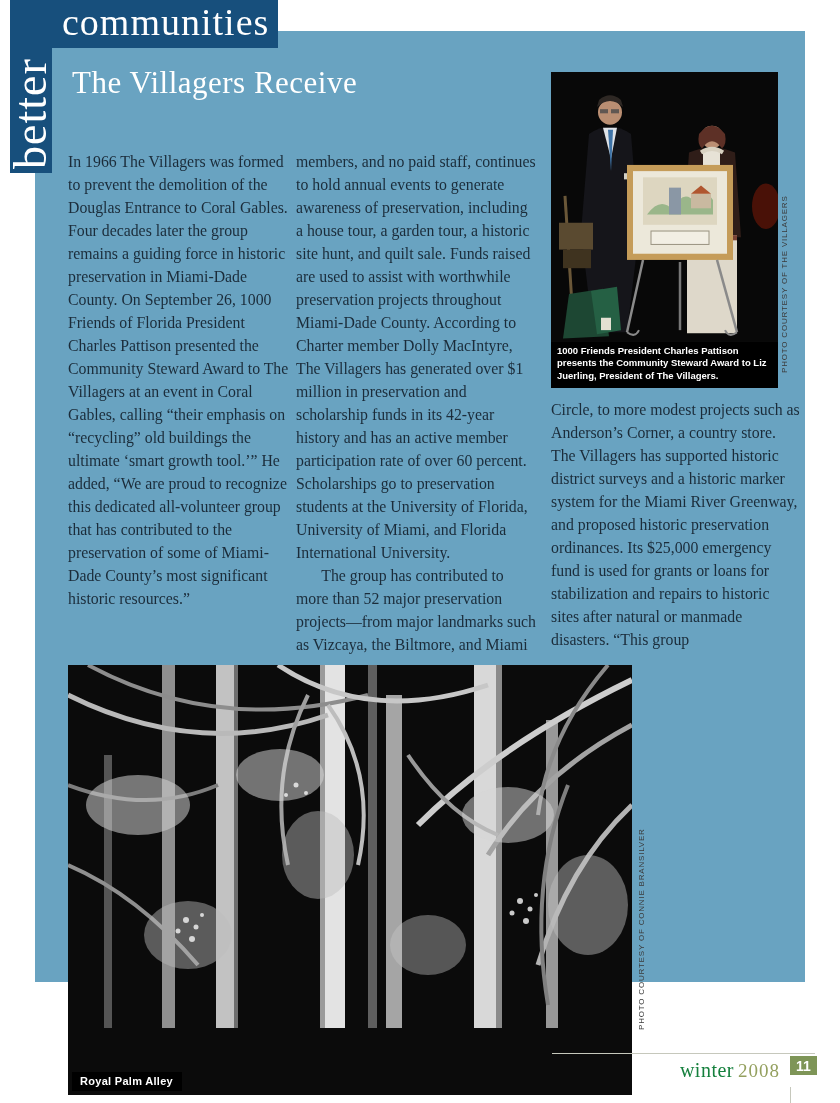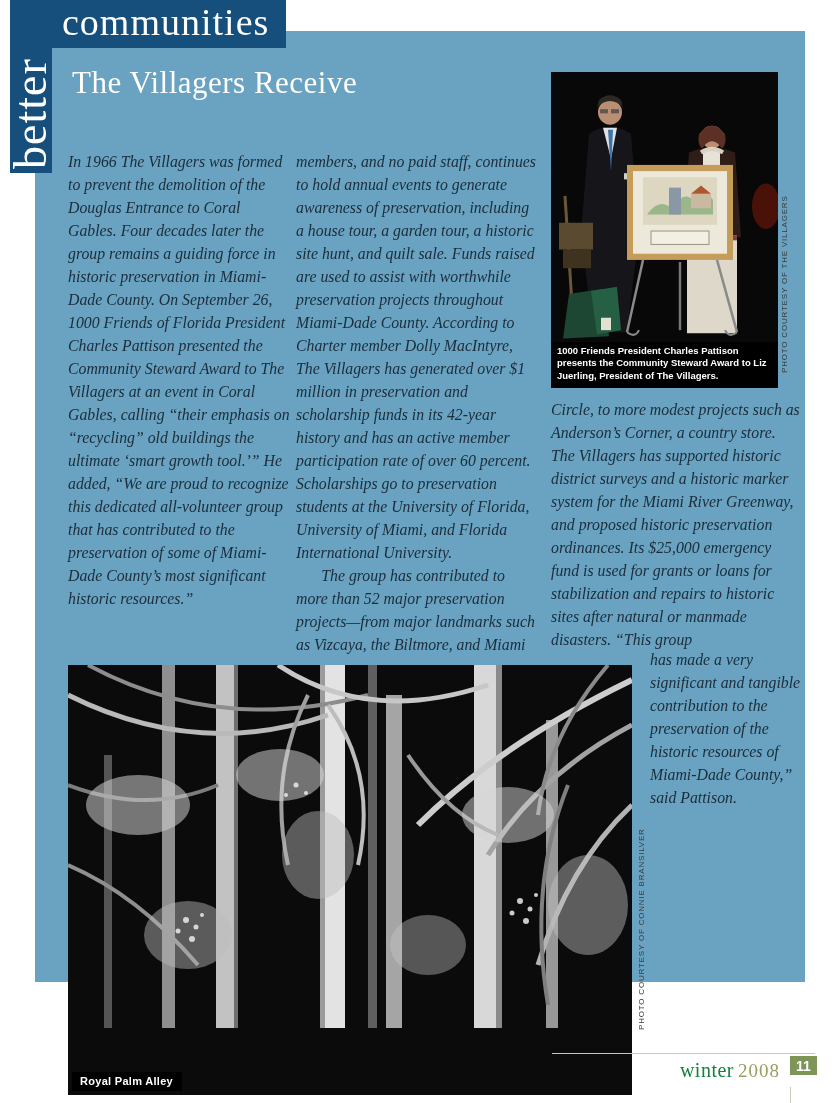--- a/index.html
+++ b/index.html
@@ -15,7 +15,7 @@
         writing-mode:vertical-rl;transform:rotate(180deg);
         color:#ffffff;font-size:46px;letter-spacing:1px;line-height:42px;
         text-align:left;padding-top:4px;box-sizing:border-box;}
-  .kicker-horiz{position:absolute;left:10px;top:0;width:268px;height:48px;background:#174f7c;padding-left:8px;}
+  .kicker-horiz{position:absolute;left:10px;top:0;width:268px;height:48px;background:#174f7c;}
   .kicker-horiz .htext{position:absolute;left:52px;top:-4px;color:#ffffff;font-size:38px;
         letter-spacing:1px;line-height:52px;}
 

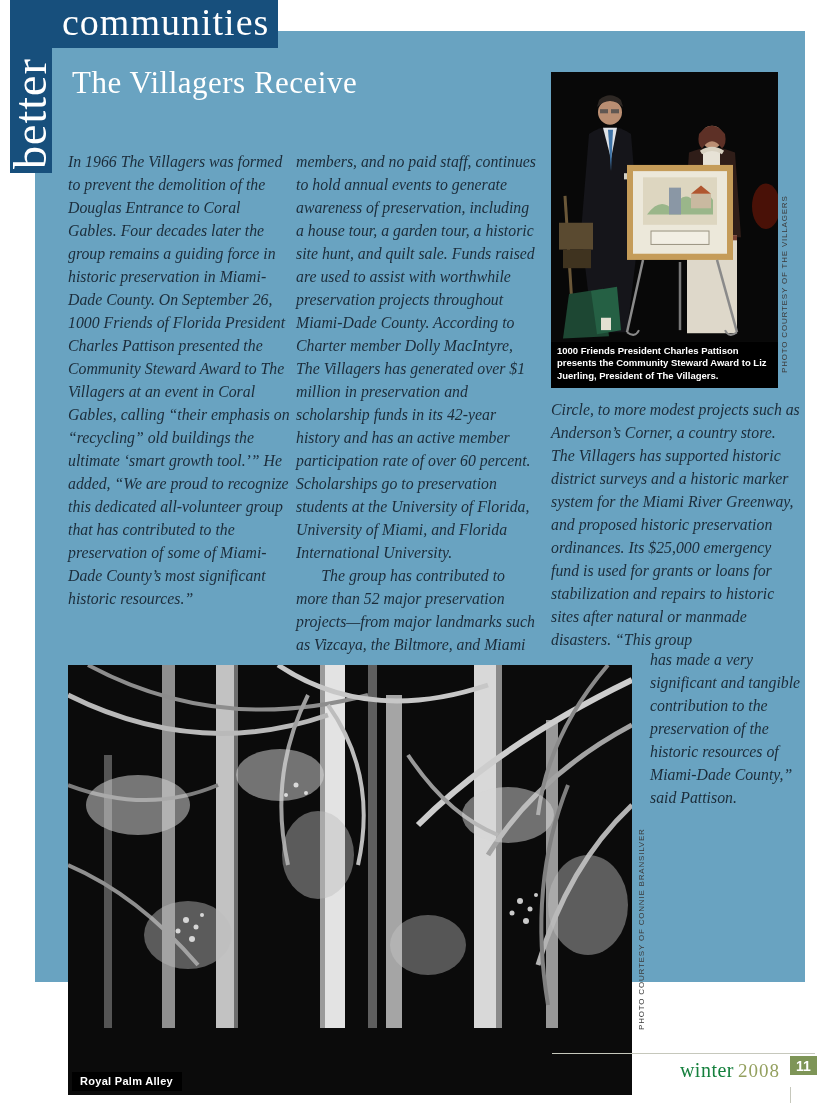--- a/index.html
+++ b/index.html
@@ -25,7 +25,7 @@
 
   
   .col{position:absolute;color:#1b2c3a;font-size:15.8px;line-height:23px;text-align:left;}
-  .col p{margin:0;font-style:italic;}
+  .col p{margin:0;}
   .col p.indent{text-indent:1.6em;}
   .col1{left:68px;top:150px;width:224px;}
   .col2{left:296px;top:150px;width:242px;}

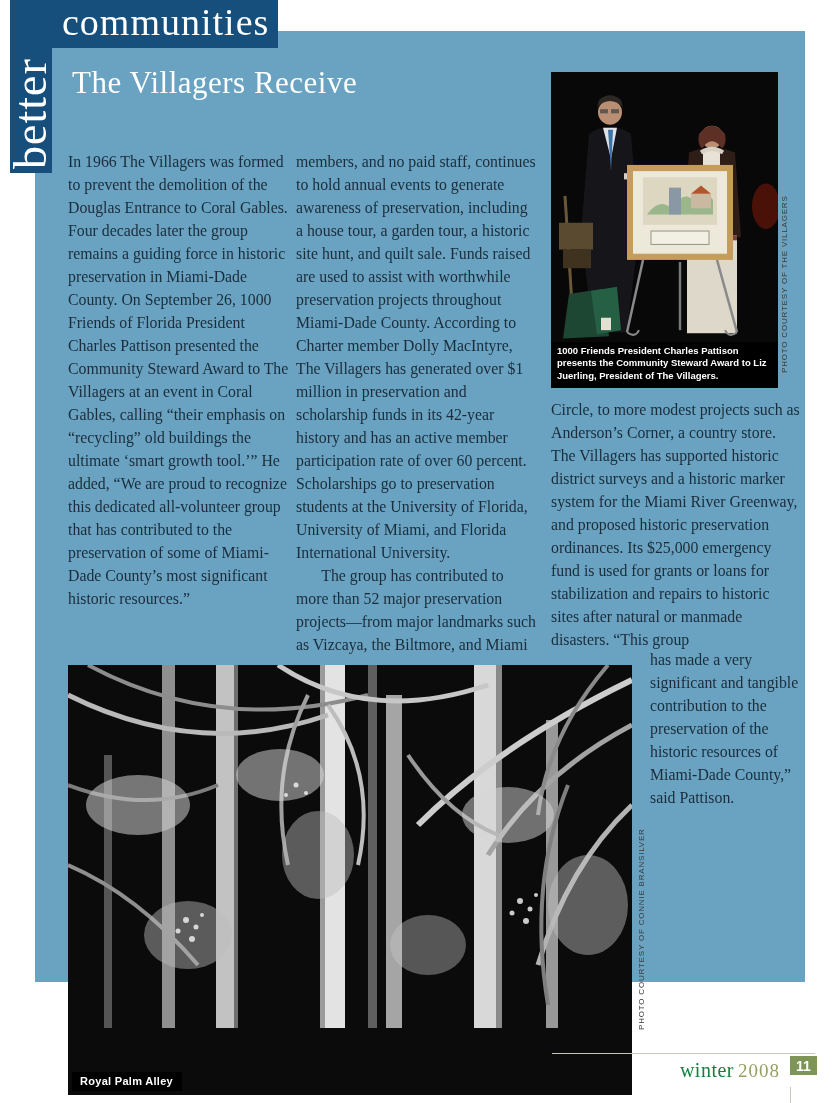--- a/index.html
+++ b/index.html
@@ -92,9 +92,6 @@
   </div>
   <div class="col col3a">
     <p>Circle, to more modest projects such as Anderson’s Corner, a country store. The Villagers has supported historic district surveys and a historic marker system for the Miami River Greenway, and proposed historic preservation ordinances. Its $25,000 emergency fund is used for grants or loans for stabilization and repairs to historic sites after natural or manmade disasters. “This group</p>
-  </div>
-  <div class="col col3b">
-    <p>has made a very significant and tangible contribution to the preservation of the historic resources of Miami-Dade County,” said Pattison.</p>
   </div>
 
   <div class="photo-top">

